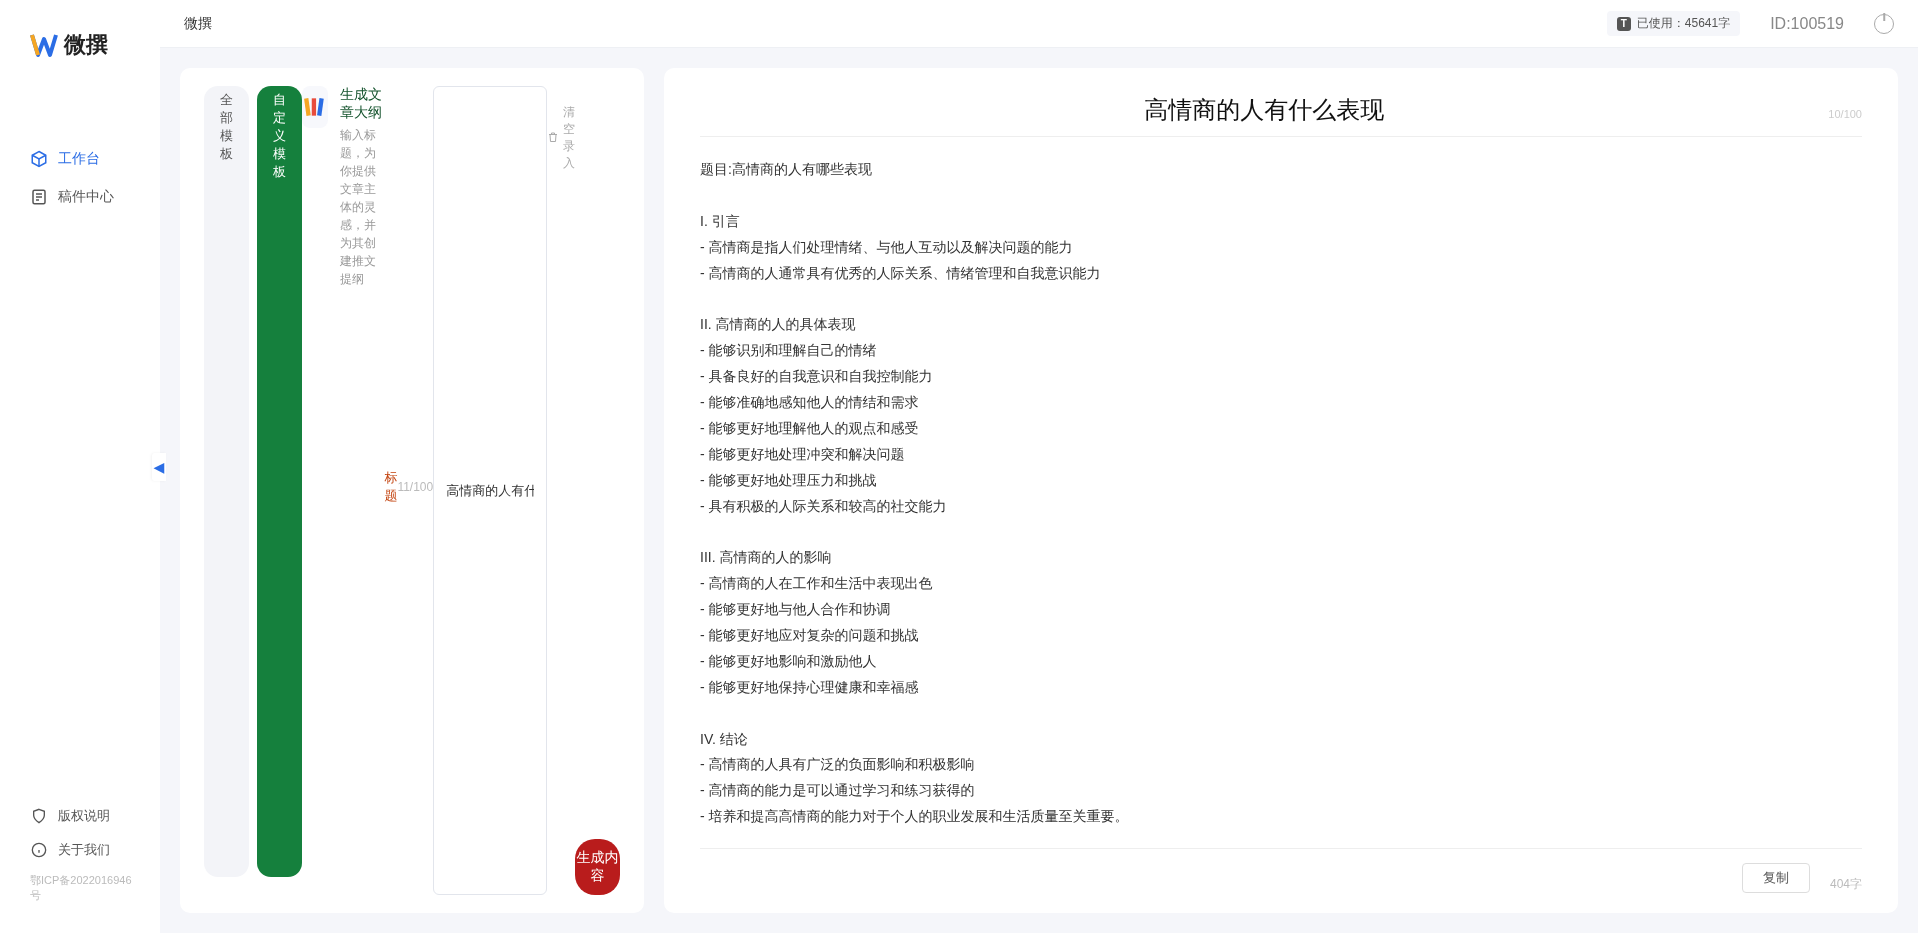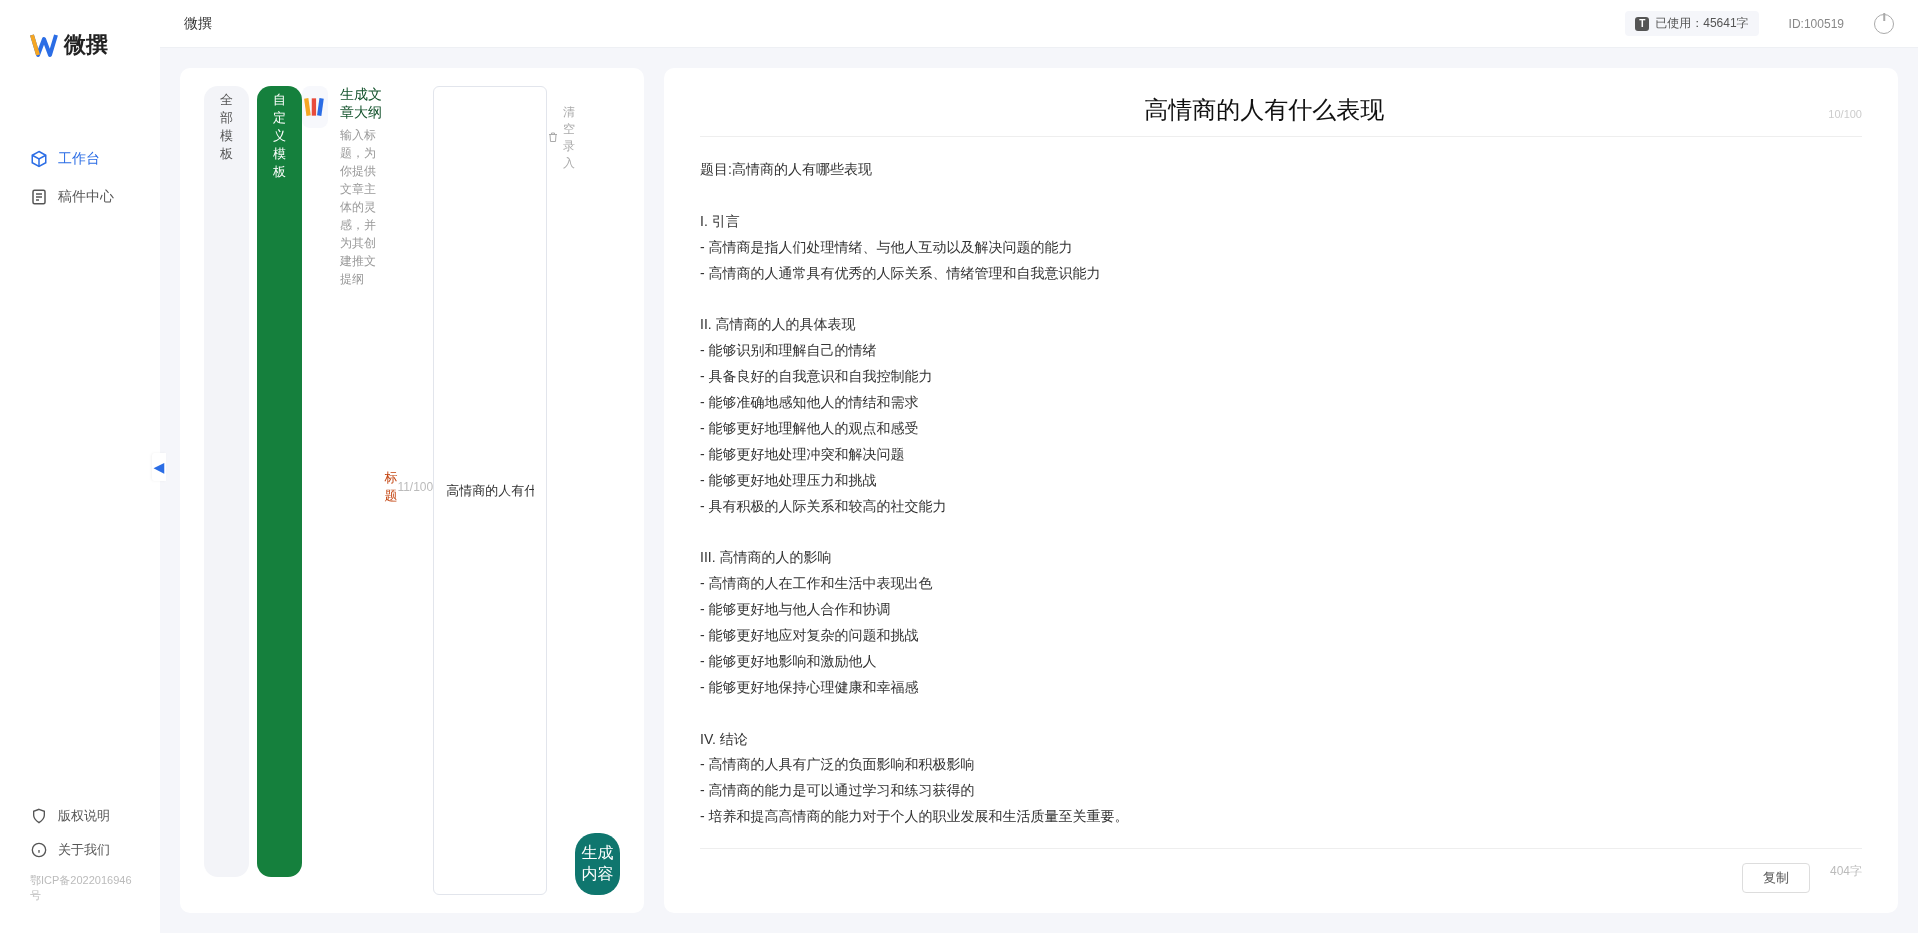--- a/index.html
+++ b/index.html
@@ -27,7 +27,7 @@
 .header-right { margin-left: auto; display: flex; align-items: center; gap: 30px; }
 .usage-pill { background: #f5f6fa; border-radius: 4px; padding: 4px 10px; font-size: 12px; color: #555; display: flex; align-items: center; gap: 6px; }
 .usage-pill .u-icon { width: 14px; height: 14px; background: #555; color: #fff; border-radius: 3px; font-size: 10px; display: flex; align-items: center; justify-content: center; font-weight: 700; }
-.header-id { font-size: 12px; color: #888; }
+.header-id { font-size: 16px; color: #888; }
 .power-btn { width: 20px; height: 20px; border: 1.5px solid #aaa; border-radius: 50%; position: relative; cursor: pointer; }
 .power-btn::after { content: ''; position: absolute; top: -2px; left: 50%; transform: translateX(-50%); width: 1.5px; height: 8px; background: #aaa; }
 

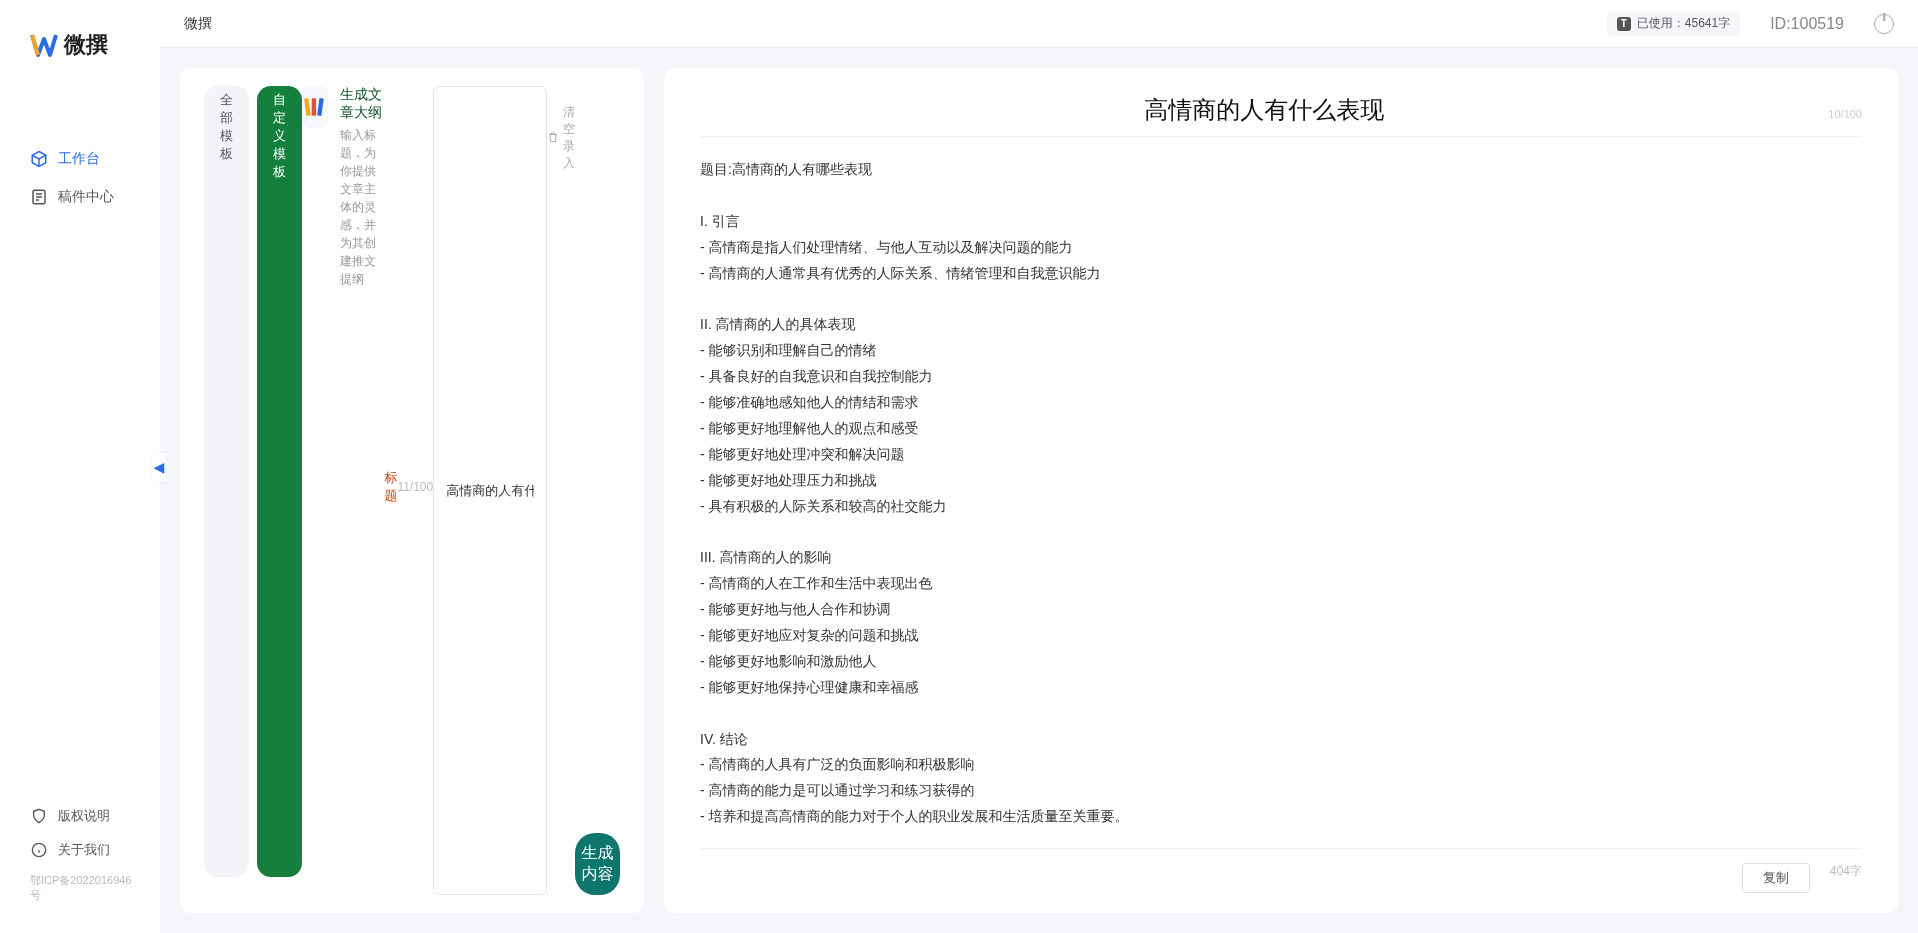--- a/index.html
+++ b/index.html
@@ -53,7 +53,7 @@
 .clear-row { text-align: center; margin-top: 18px; }
 .clear-btn { font-size: 12px; color: #aaa; background: none; border: none; cursor: pointer; display: inline-flex; align-items: center; gap: 4px; }
 
-.generate-btn { margin-top: auto; align-self: center; width: 200px; padding: 10px 0; background: #0f766e; color: #fff; border: none; border-radius: 20px; font-size: 16px; cursor: pointer; }
+.generate-btn { margin-top: auto; align-self: center; width: 200px; padding: 10px 0; background: #b91c1c; color: #fff; border: none; border-radius: 20px; font-size: 14px; cursor: pointer; }
 
 
 .panel-right { flex: 1; padding: 26px 36px 20px 36px; display: flex; flex-direction: column; }

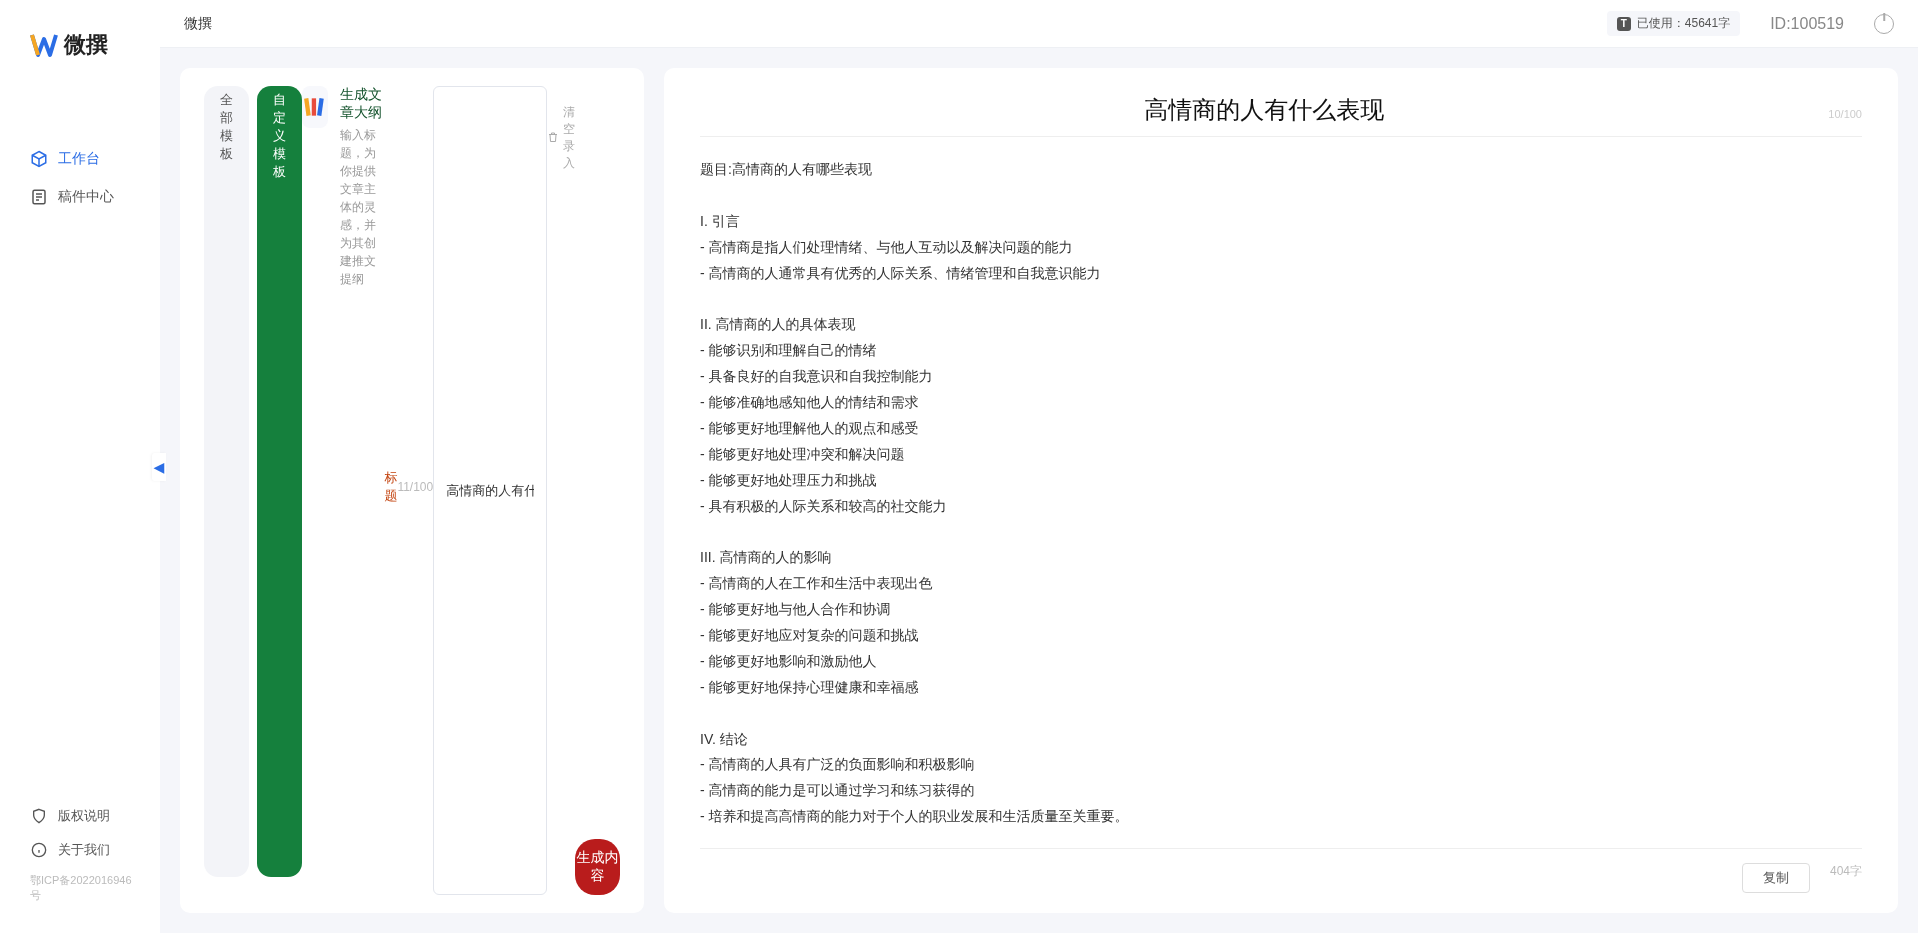--- a/index.html
+++ b/index.html
@@ -63,7 +63,7 @@
 
 .doc-body { flex: 1; overflow-y: auto; font-size: 14px; line-height: 1.85; color: #333; white-space: pre-wrap; }
 
-.doc-footer { display: flex; justify-content: flex-end; align-items: flex-start; gap: 20px; padding-top: 14px; border-top: 1px solid #eee; margin-top: 10px; }
+.doc-footer { display: flex; justify-content: flex-end; align-items: flex-end; gap: 20px; padding-top: 14px; border-top: 1px solid #eee; margin-top: 10px; }
 .copy-btn { padding: 5px 20px; border: 1px solid #ddd; background: #fff; border-radius: 4px; font-size: 13px; color: #555; cursor: pointer; }
 .word-count { font-size: 12px; color: #bbb; }
 </style>

